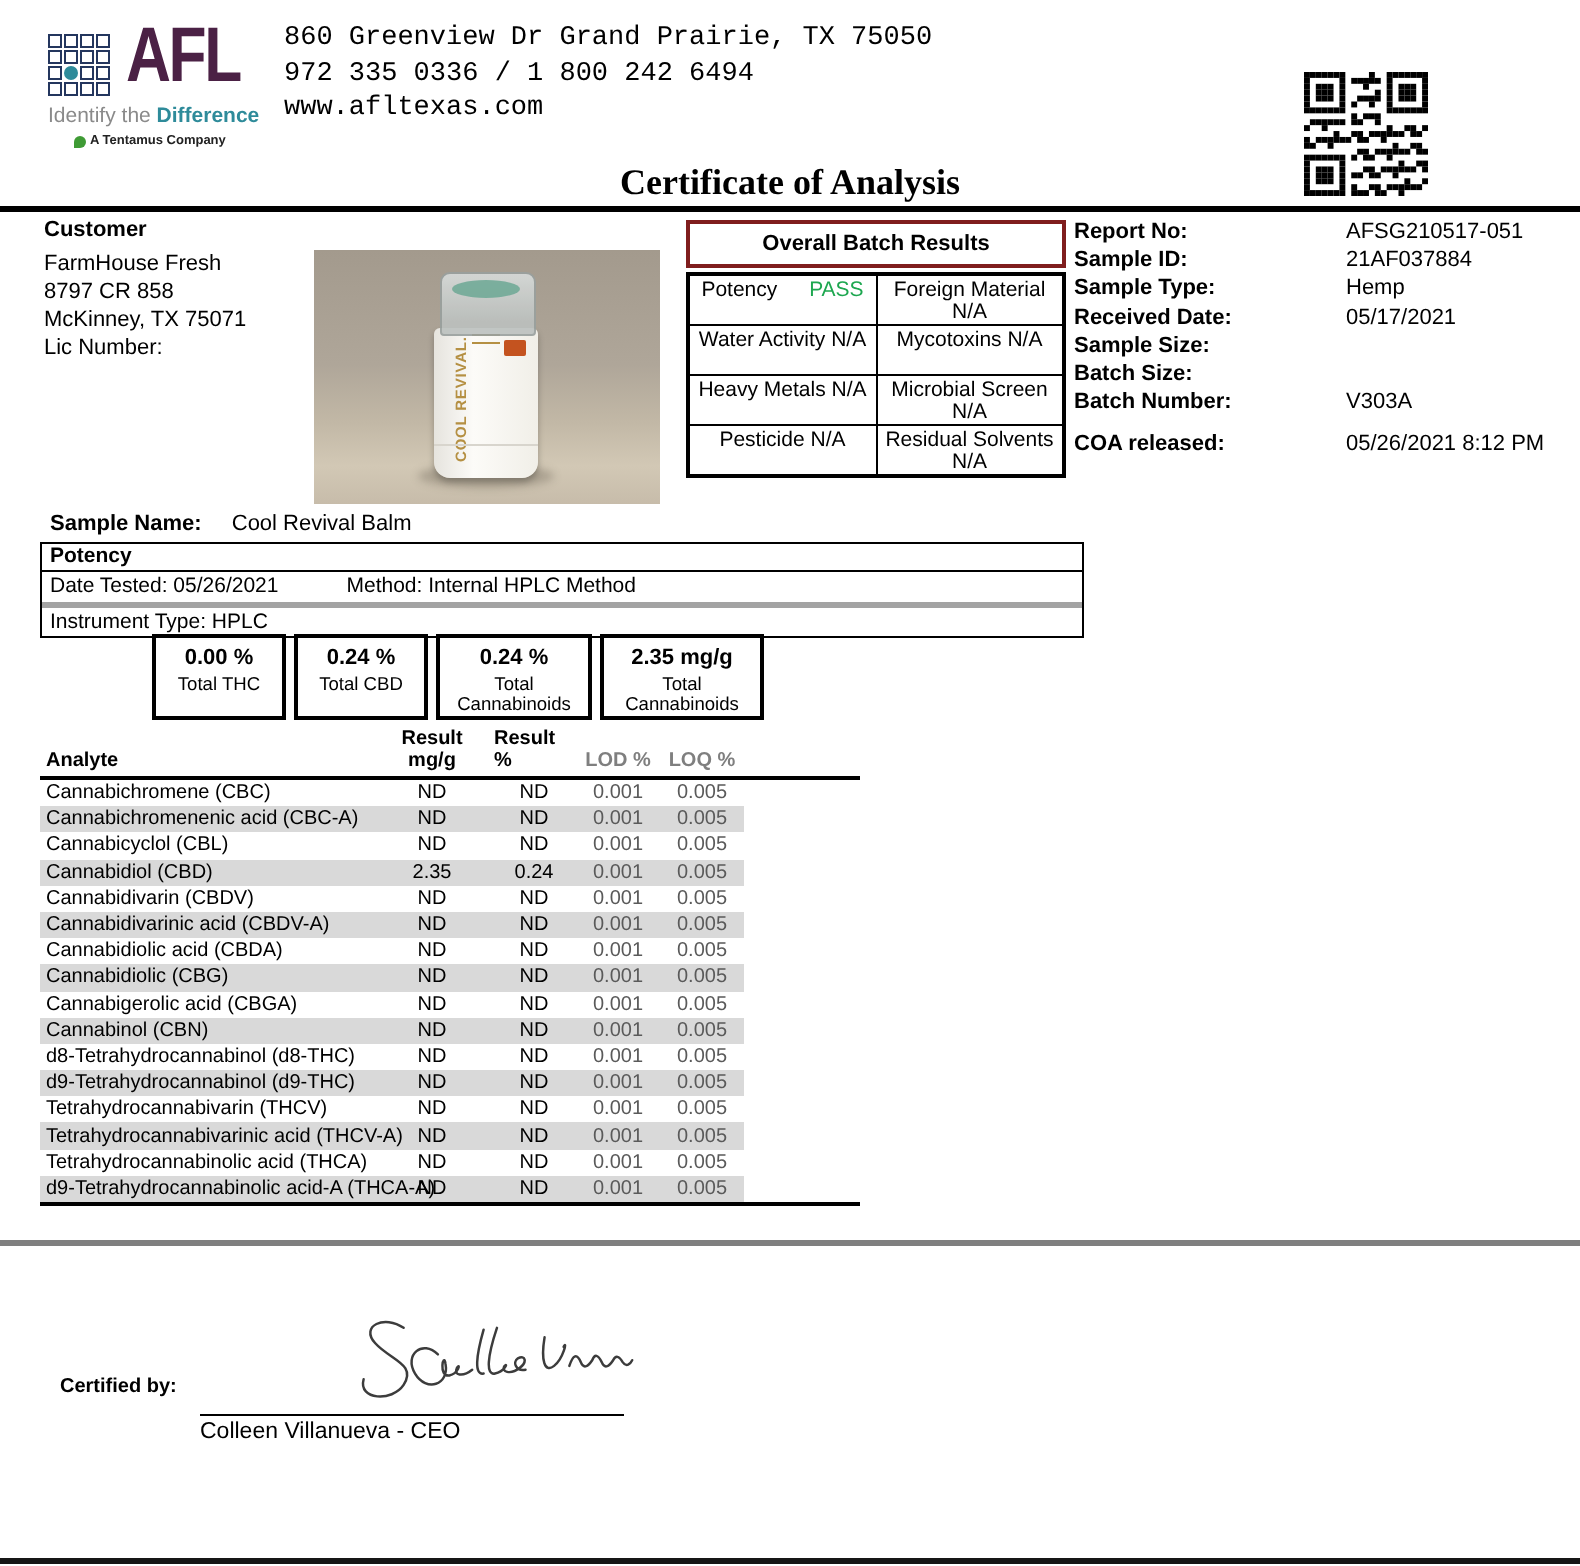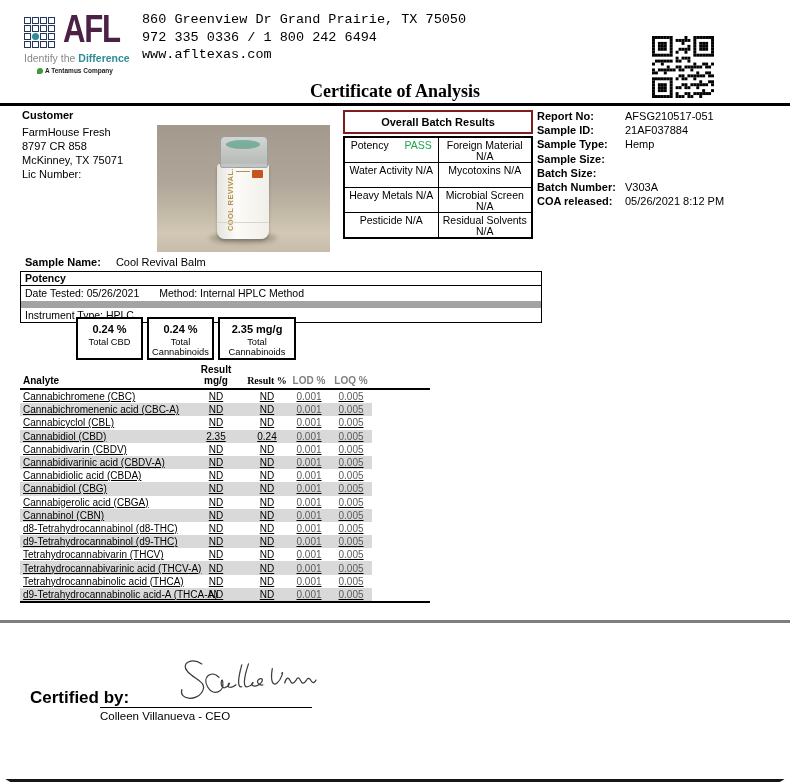--- a/index.html
+++ b/index.html
@@ -4,7 +4,7 @@
 <style>
   html,body{margin:0;padding:0;background:#fff;}
   .page{position:relative;width:790px;height:783px;background:#fff;overflow:hidden;
-        font-family:"Liberation Sans",sans-serif;color:#000;border-radius:16px;}
+        font-family:"Liberation Sans",sans-serif;color:#000;}
 
   
   .logo-block{position:absolute;left:24px;top:16px;width:120px;height:62px;}

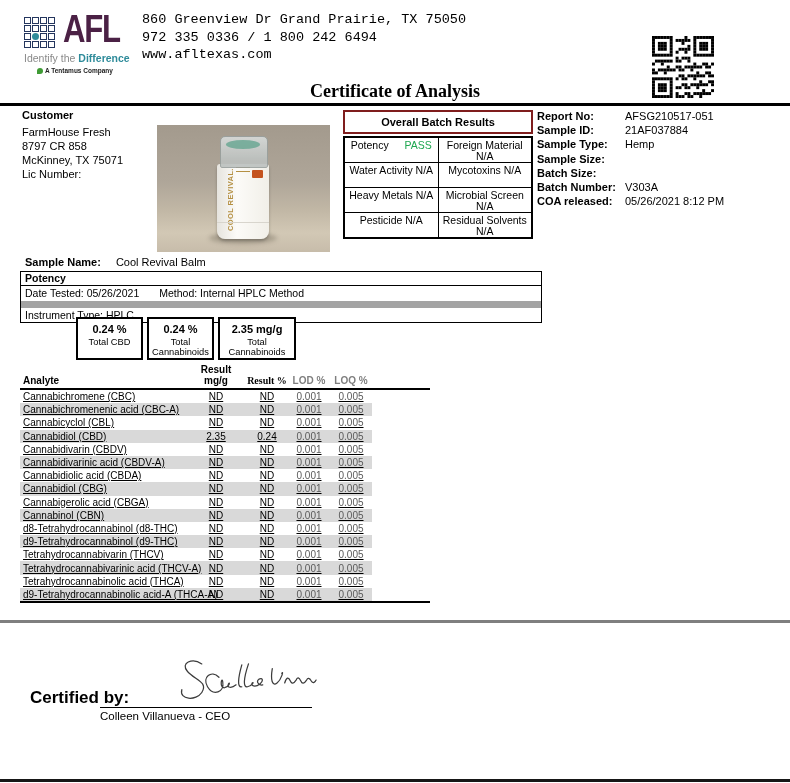--- a/index.html
+++ b/index.html
@@ -57,7 +57,7 @@
 
   
   .rinfo{position:absolute;left:537px;top:109px;font-size:11px;}
-  .rinfo-row{height:14.2px;display:flex;align-items:center;}
+  .rinfo-row{height:14.2px;display:flex;align-items:center;gap:48px;}
   .rinfo-row .rlabel{font-weight:bold;width:88px;flex:none;}
   .rinfo-row:nth-child(8){margin-top:7px;}
 

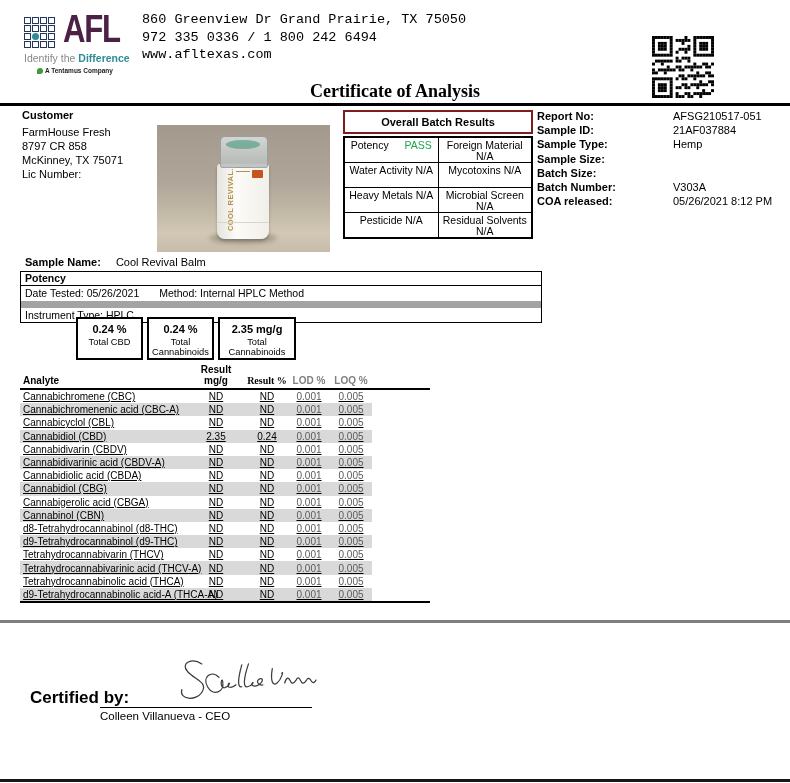--- a/index.html
+++ b/index.html
@@ -435,6 +435,10 @@
       <span class="rvalue">Hemp</span>
     </div>
       <div class="rinfo-row">
+      <span class="rlabel">Received Date:</span>
+      <span class="rvalue">05/17/2021</span>
+    </div>
+      <div class="rinfo-row">
       <span class="rlabel">Sample Size:</span>
       <span class="rvalue"></span>
     </div>

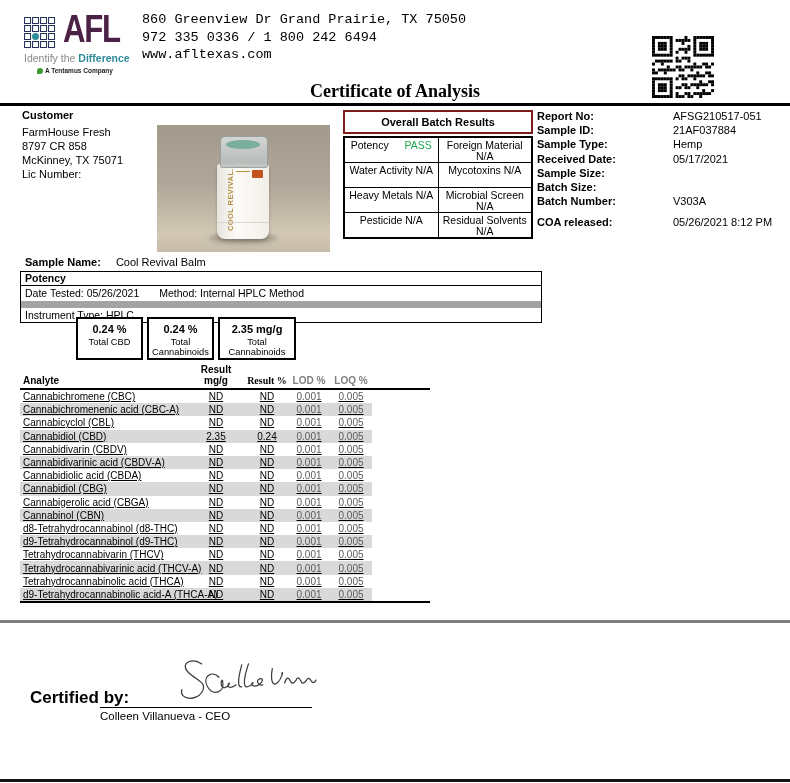--- a/index.html
+++ b/index.html
@@ -66,7 +66,7 @@
   .sample .slabel{font-weight:bold;margin-right:12px;}
   .potency{position:absolute;left:20px;top:271px;width:520px;border:1px solid #000;font-size:10.5px;background:#fff;}
   .potency .ptitle{font-weight:bold;padding:0 4px;height:13px;line-height:13px;border-bottom:1px solid #000;}
-  .potency .pline1{padding:1px 4px;height:12.5px;line-height:12.5px;border-bottom:7px solid #a3a3a3;display:flex;gap:20px;}
+  .potency .pline1{padding:1px 4px;height:12.5px;line-height:12.5px;border-bottom:3px solid #a3a3a3;display:flex;gap:34px;}
   .potency .pline2{padding:1px 4px;height:12.5px;line-height:12.5px;}
 
   

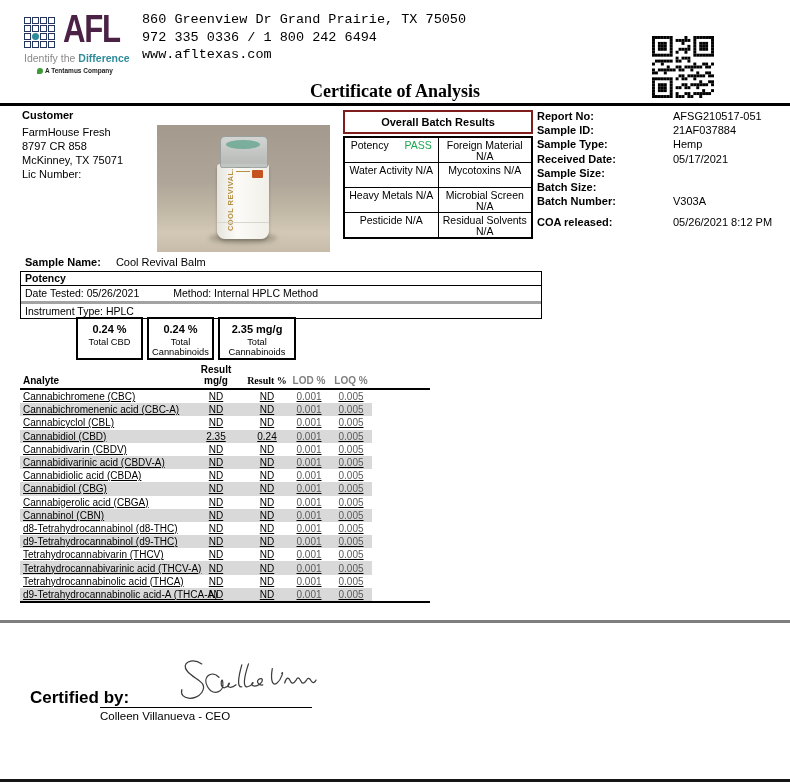--- a/index.html
+++ b/index.html
@@ -472,6 +472,10 @@
 
   <div class="sumboxes">
 
+  <div class="sumbox">
+      <div class="sval">0.00 %</div>
+      <div class="slab">Total THC</div>
+    </div>
       <div class="sumbox">
       <div class="sval">0.24 %</div>
       <div class="slab">Total CBD</div>

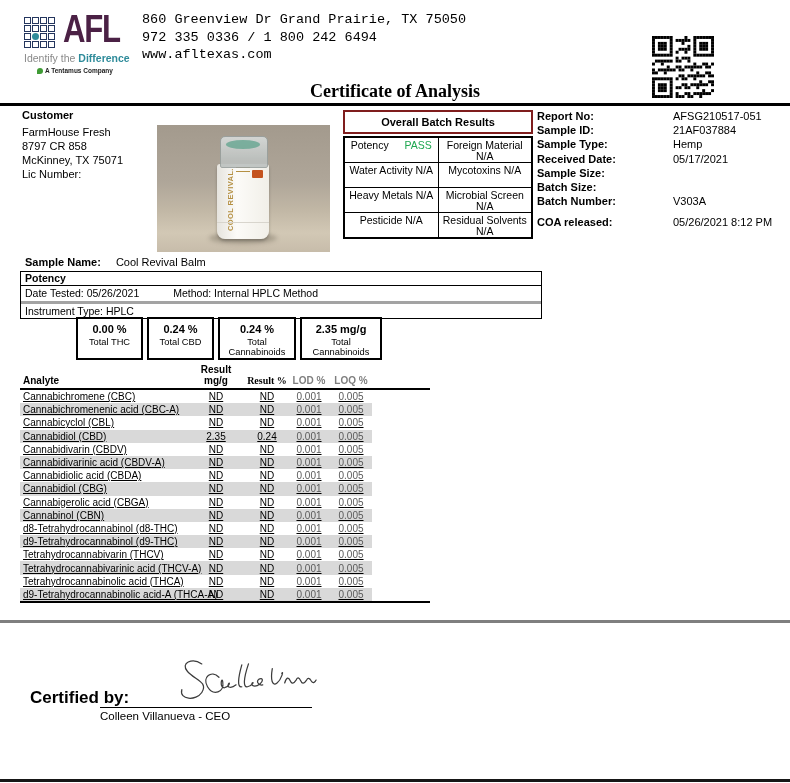--- a/index.html
+++ b/index.html
@@ -85,7 +85,7 @@
          border-bottom:2px solid #000;padding-bottom:2px;font-weight:bold;}
   .ahead .h-analyte{padding-left:3px;}
   .ahead .h-mg{text-align:center;white-space:pre-line;line-height:11px;}
-  .ahead .h-pct{text-align:center;font-family:Liberation Serif, serif;}
+  .ahead .h-pct{}
   .ahead .h-lod,.ahead .h-loq{text-align:center;color:#7f7f7f;}
   .trow{display:grid;grid-template-columns:165px 62px 40px 44px 40px;width:352px;height:13.2px;align-items:center;text-decoration:underline;}
   .arows .trow:nth-child(even){background:var(--row-shade);}

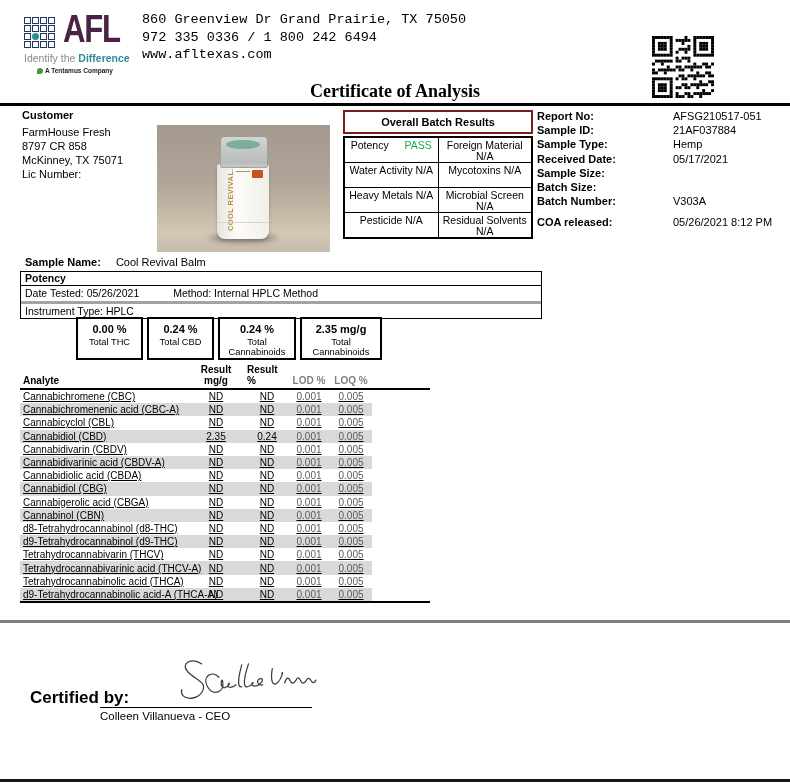--- a/index.html
+++ b/index.html
@@ -87,7 +87,7 @@
   .ahead .h-mg{text-align:center;white-space:pre-line;line-height:11px;}
   .ahead .h-pct{}
   .ahead .h-lod,.ahead .h-loq{text-align:center;color:#7f7f7f;}
-  .trow{display:grid;grid-template-columns:165px 62px 40px 44px 40px;width:352px;height:13.2px;align-items:center;text-decoration:underline;}
+  .trow{display:grid;grid-template-columns:165px 62px 40px 44px 40px;width:352px;height:13.2px;align-items:center;}
   .arows .trow:nth-child(even){background:var(--row-shade);}
   .trow .c-name{padding-left:3px;white-space:nowrap;}
   .trow .c-mg,.trow .c-pct{text-align:center;}

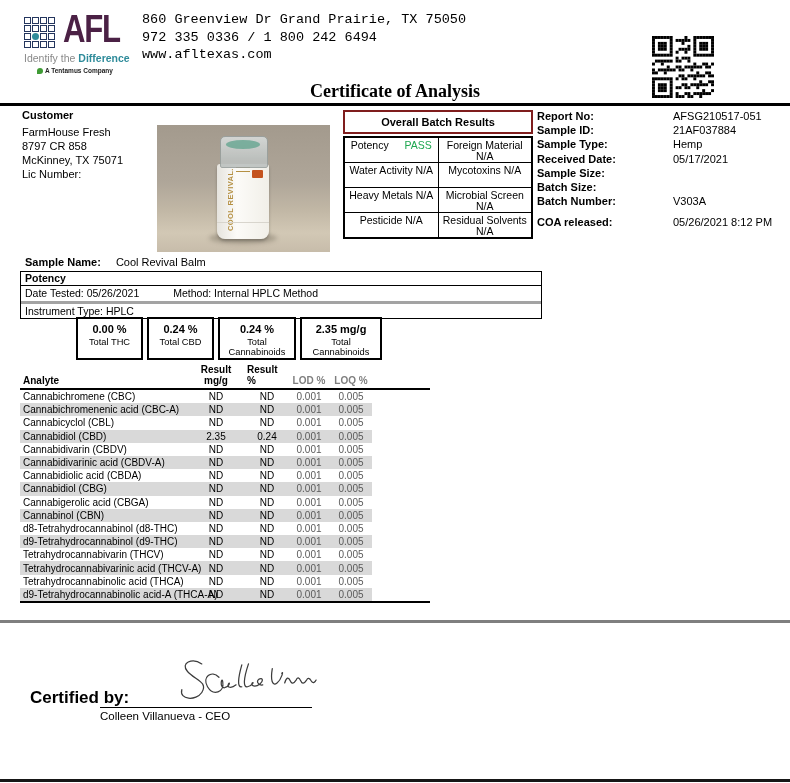--- a/index.html
+++ b/index.html
@@ -553,7 +553,7 @@
         <span class="c-loq">0.005</span>
       </div>
         <div class="trow">
-        <span class="c-name">Cannabidiol (CBG)</span>
+        <span class="c-name">Cannabidiolic (CBG)</span>
         <span class="c-mg">ND</span>
         <span class="c-pct">ND</span>
         <span class="c-lod">0.001</span>

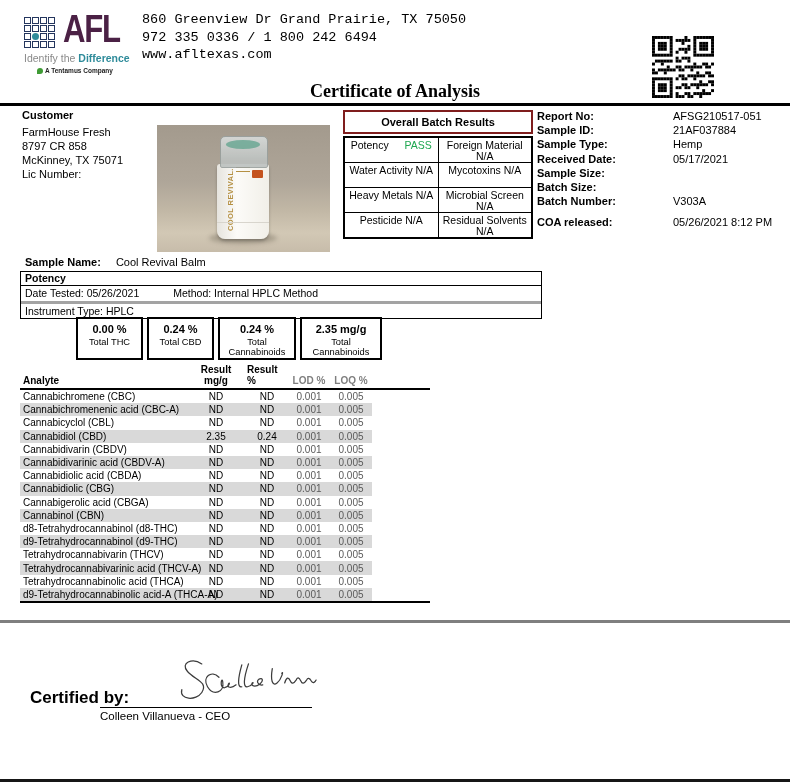--- a/index.html
+++ b/index.html
@@ -96,7 +96,7 @@
 
   
   .divider{position:absolute;left:0;top:620px;width:790px;height:3px;background:#7f7f7f;}
-  .certified{position:absolute;left:30px;top:688px;font-size:17px;font-weight:bold;}
+  .certified{position:absolute;left:30px;top:688px;font-size:10px;font-weight:bold;}
   .sig-svg{position:absolute;left:118px;top:656px;width:200px;height:52px;}
   .sigline{position:absolute;left:100px;top:707px;width:212px;border-top:1.5px solid #000;}
   .signame{position:absolute;left:100px;top:710px;width:212px;text-align:left;font-size:11.5px;}

